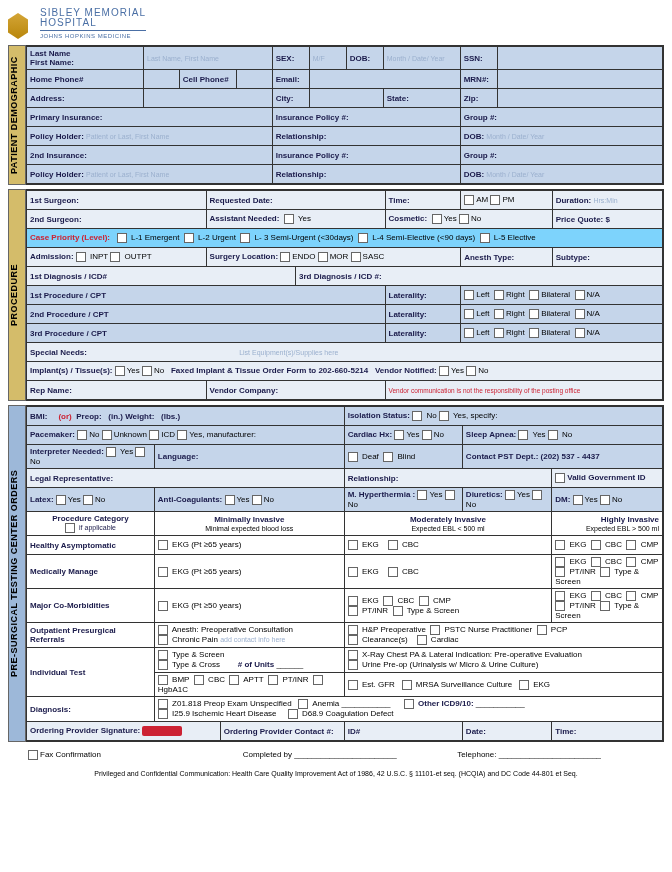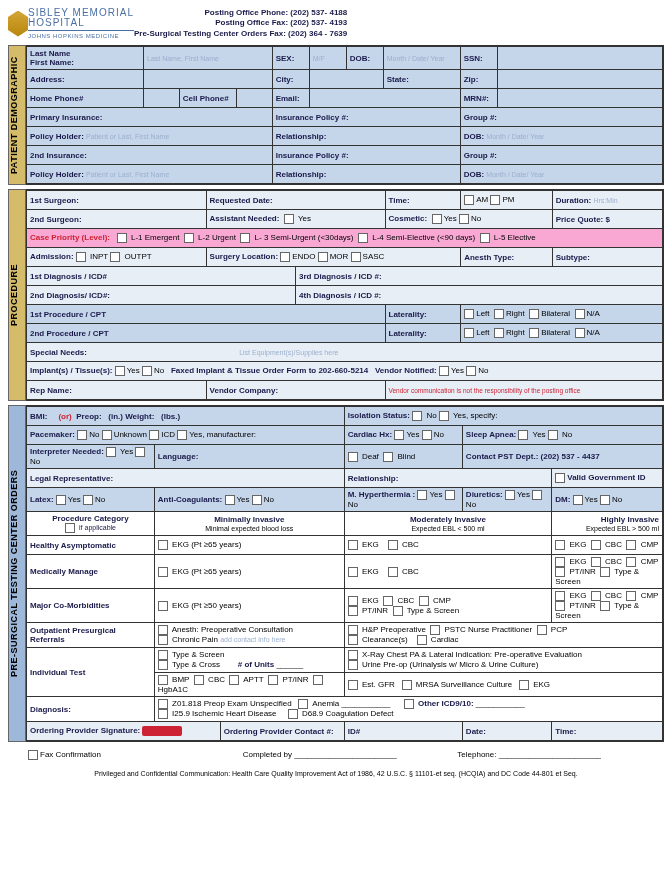--- a/index.html
+++ b/index.html
@@ -4,7 +4,7 @@
 <style>
 body{margin:0;padding:8px;font-family:Arial,sans-serif;font-size:8px;background:#fff;width:672px;box-sizing:border-box}
 .header{display:flex;align-items:flex-start;margin-bottom:6px}
-.logo{display:flex;align-items:center;gap:0}
+.logo{display:flex;align-items:flex-end;gap:12px}
 .logo-img{width:20px;height:26px;background:linear-gradient(#d4a536,#b8860b);clip-path:polygon(50% 0,100% 25%,100% 75%,50% 100%,0 75%,0 25%)}
 .logo-txt{color:#4a6fa5;font-size:10px;line-height:1}
 .logo-txt .main{letter-spacing:1px}

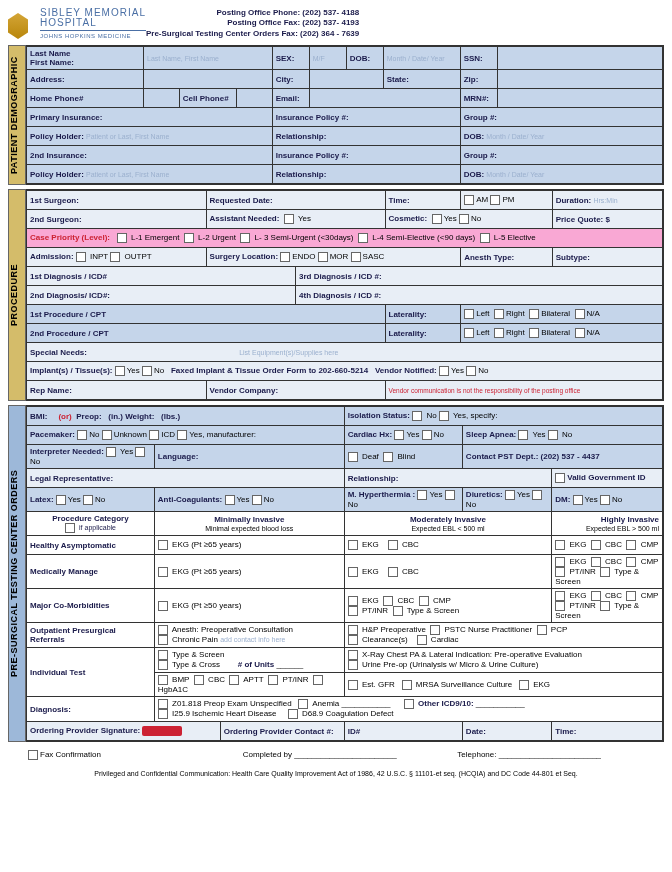--- a/index.html
+++ b/index.html
@@ -42,11 +42,6 @@
 <div class="sub">JOHNS HOPKINS MEDICINE</div>
 </div>
 </div>
-<div class="contact">
-<div>Posting Office Phone: (202) 537- 4188</div>
-<div>Posting Office Fax: (202) 537- 4193</div>
-<div>Pre-Surgical Testing Center Orders Fax: (202) 364 - 7639</div>
-</div>
 </div>
 
 <div class="section">

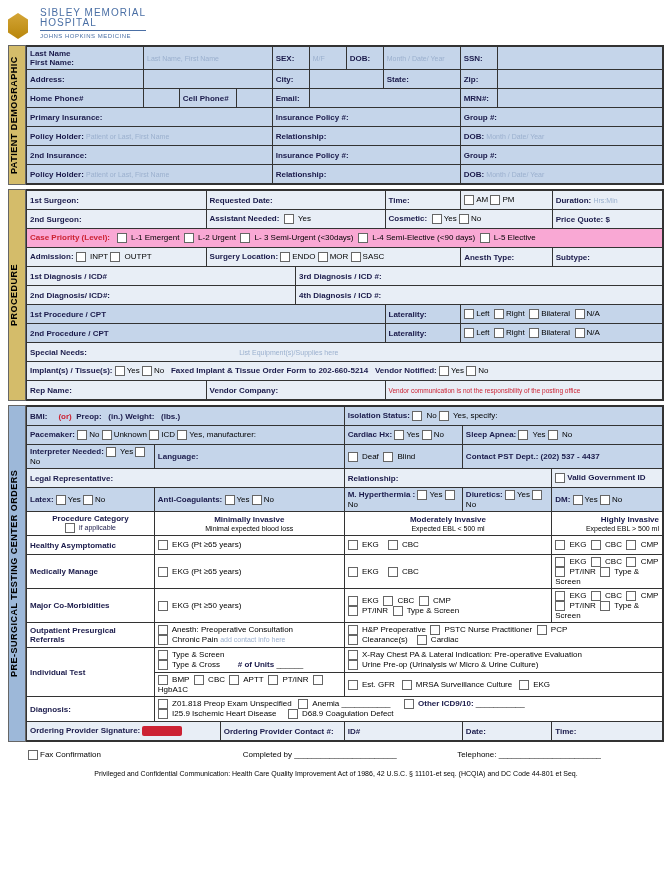--- a/index.html
+++ b/index.html
@@ -60,22 +60,22 @@
             <td></td>
           </tr>
 <tr>
+            <td class="lbl">Home Phone#</td>
+            <td></td>
+            <td class="lbl" style="width:50px">Cell Phone#</td>
+            <td></td>
+            <td class="lbl">Email:</td>
+            <td colspan="3"></td>
+            <td class="lbl">MRN#:</td>
+            <td></td>
+          </tr>
+<tr>
             <td class="lbl">Address:</td>
             <td colspan="3"></td>
             <td class="lbl">City:</td>
             <td colspan="2"></td>
             <td><span class="lbl">State:</span></td>
             <td class="lbl">Zip:</td>
-            <td></td>
-          </tr>
-<tr>
-            <td class="lbl">Home Phone#</td>
-            <td></td>
-            <td class="lbl" style="width:50px">Cell Phone#</td>
-            <td></td>
-            <td class="lbl">Email:</td>
-            <td colspan="3"></td>
-            <td class="lbl">MRN#:</td>
             <td></td>
           </tr>
 <tr>

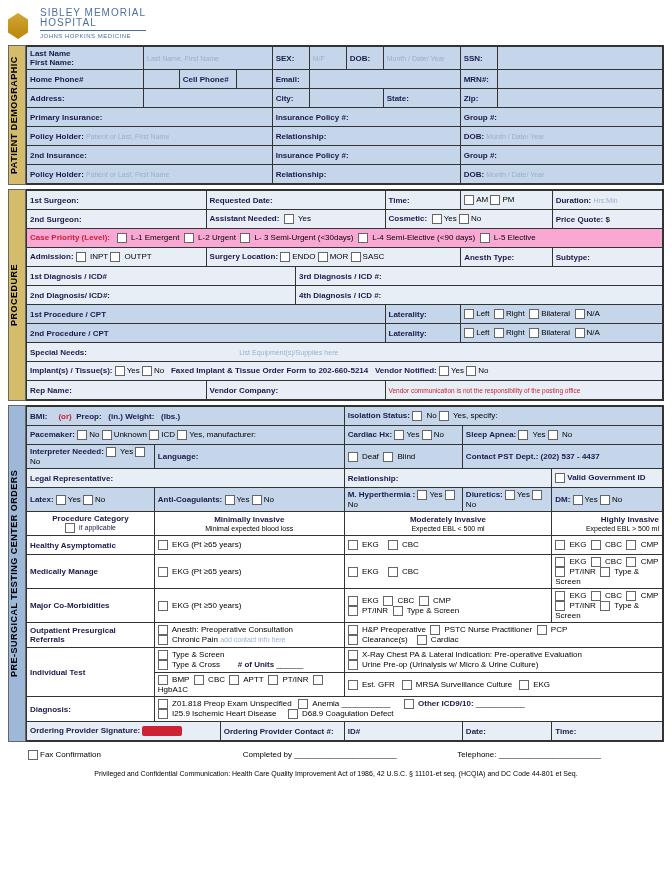--- a/index.html
+++ b/index.html
@@ -18,7 +18,7 @@
 table{width:100%;border-collapse:collapse}
 td{border:1px solid #333;padding:2px 3px;background:#c5d5ea;font-size:8px;vertical-align:middle;height:14px}
 td.light{background:#e8eef6}
-td.pink{background:#f9a8d4}
+td.pink{background:#7dd3fc}
 td.white{background:#fff}
 .lbl{font-weight:bold;color:#1a1a4a}
 .hint{color:#9bb0ce;font-size:7px}

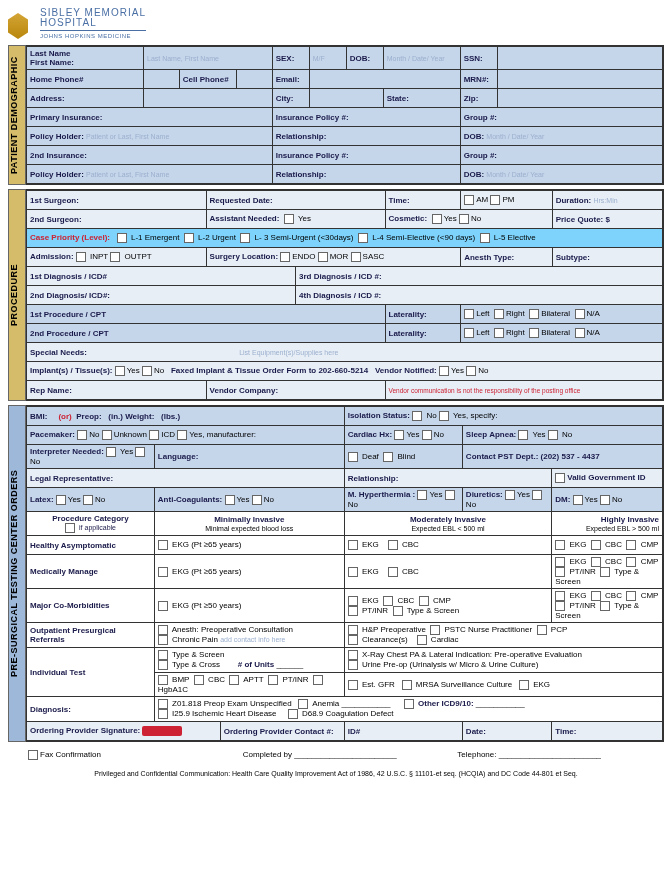--- a/index.html
+++ b/index.html
@@ -135,10 +135,6 @@
             <td class="light" colspan="5"><span class="lbl">3rd Diagnosis / ICD #:</span></td>
           </tr>
 <tr>
-            <td class="light" colspan="4"><span class="lbl">2nd Diagnosis/ ICD#:</span></td>
-            <td class="light" colspan="5"><span class="lbl">4th Diagnosis / ICD #:</span></td>
-          </tr>
-<tr>
             <td colspan="5"><span class="lbl">1st Procedure / CPT</span></td>
             <td><span class="lbl">Laterality:</span></td>
             <td colspan="3"><span class="cb"></span><span>Left</span>&nbsp;&nbsp;<span class="cb"></span><span>Right</span>&nbsp;&nbsp;<span class="cb"></span><span>Bilateral</span>&nbsp;&nbsp;<span class="cb"></span><span>N/A</span></td>

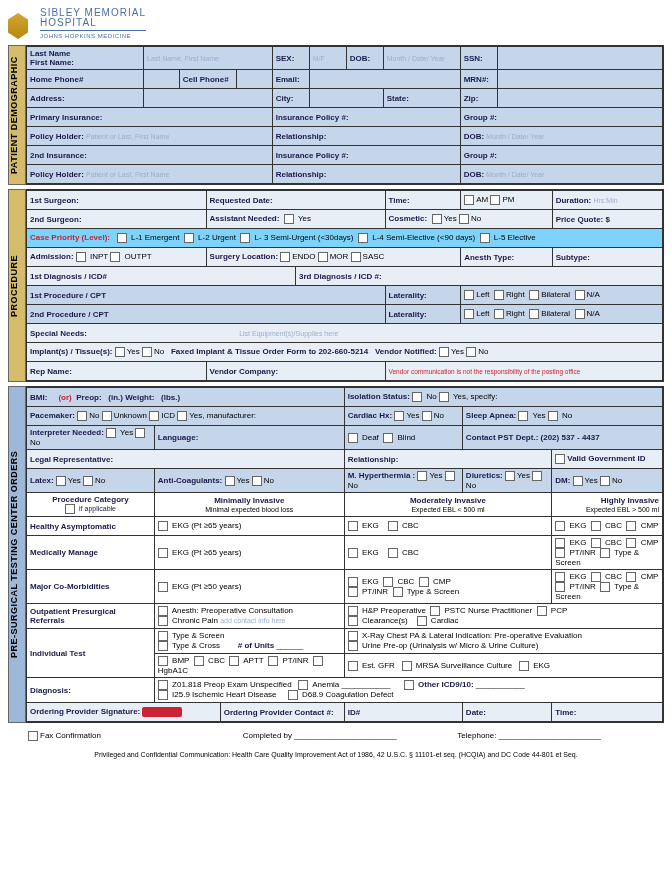--- a/index.html
+++ b/index.html
@@ -145,6 +145,11 @@
             <td colspan="3"><span class="cb"></span><span>Left</span>&nbsp;&nbsp;<span class="cb"></span><span>Right</span>&nbsp;&nbsp;<span class="cb"></span><span>Bilateral</span>&nbsp;&nbsp;<span class="cb"></span><span>N/A</span></td>
           </tr>
 <tr>
+            <td colspan="5"><span class="lbl">3rd Procedure / CPT</span></td>
+            <td><span class="lbl">Laterality:</span></td>
+            <td colspan="3"><span class="cb"></span><span>Left</span>&nbsp;&nbsp;<span class="cb"></span><span>Right</span>&nbsp;&nbsp;<span class="cb"></span><span>Bilateral</span>&nbsp;&nbsp;<span class="cb"></span><span>N/A</span></td>
+          </tr>
+<tr>
             <td class="light" colspan="9"><span class="lbl">Special Needs:</span> <span class="hint" style="margin-left:150px">List Equipment(s)/Supplies here</span></td>
           </tr>
 <tr>

